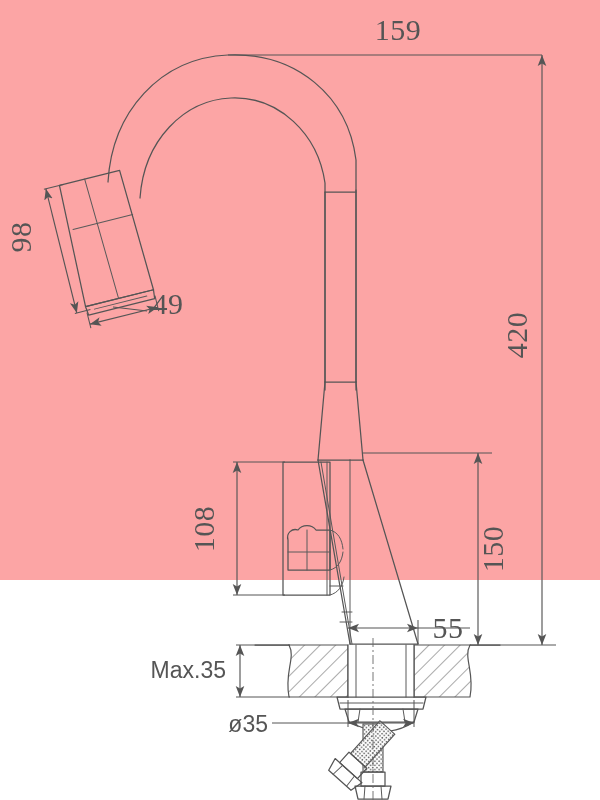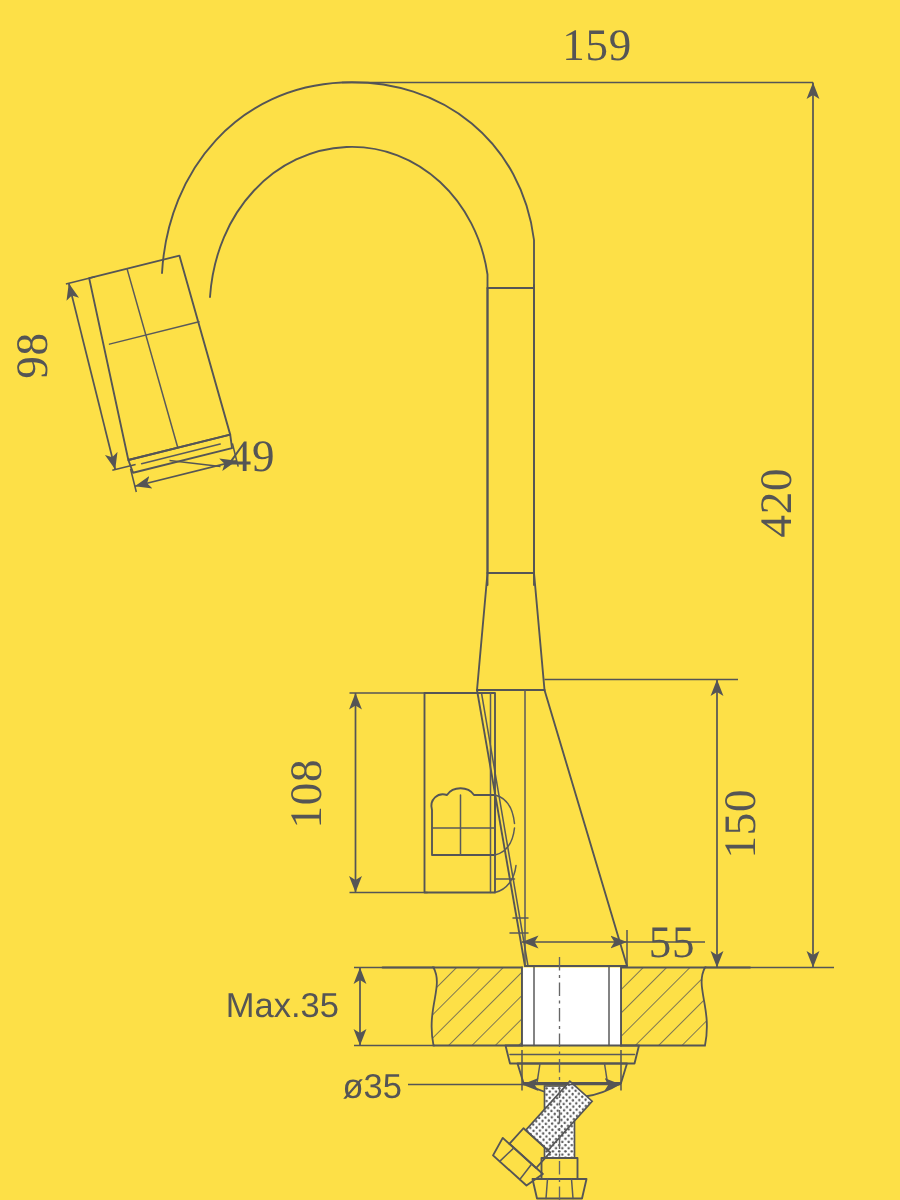--- a/index.html
+++ b/index.html
@@ -16,8 +16,8 @@
   #drawing-root {
     position: relative;
     width: 600px;
-    height: 800px;
-    background: #fde047;
+    height: 580px;
+    background: #fca5a5;
     text-align: center;
   }
   #drawing-svg {

